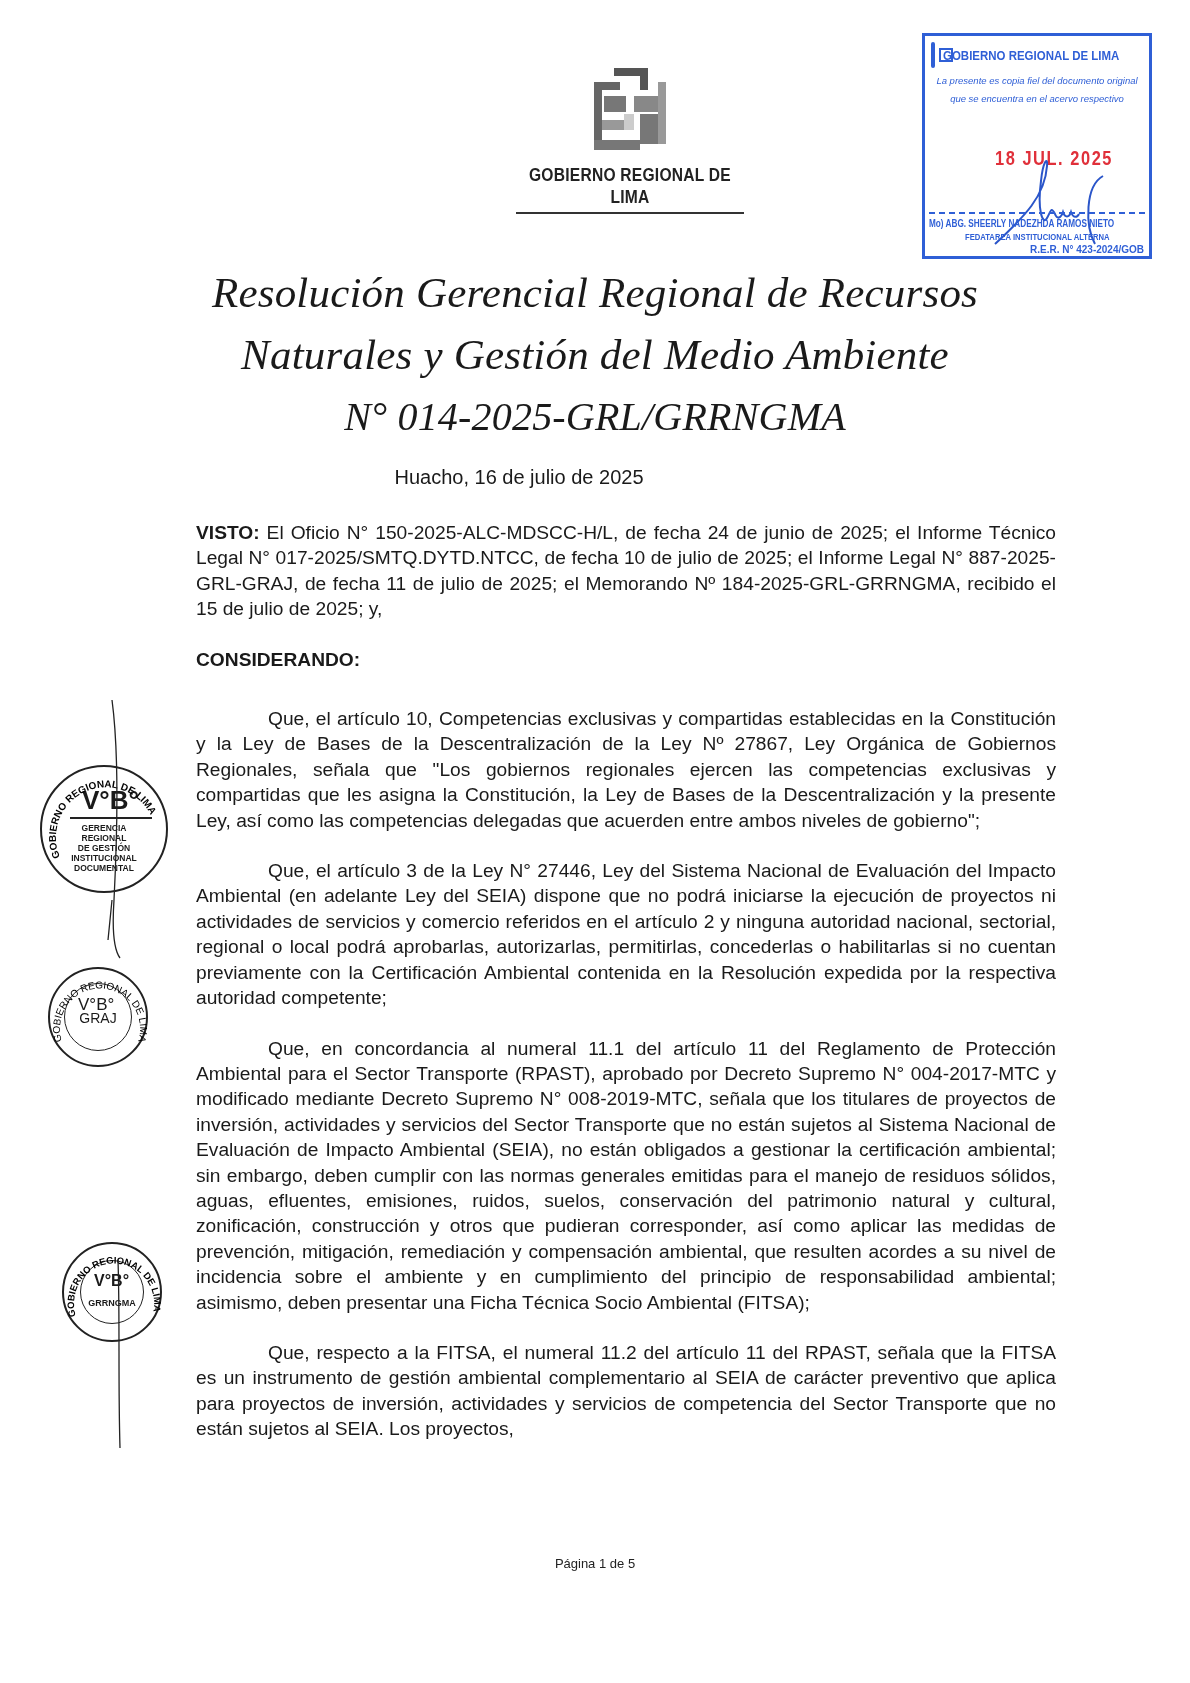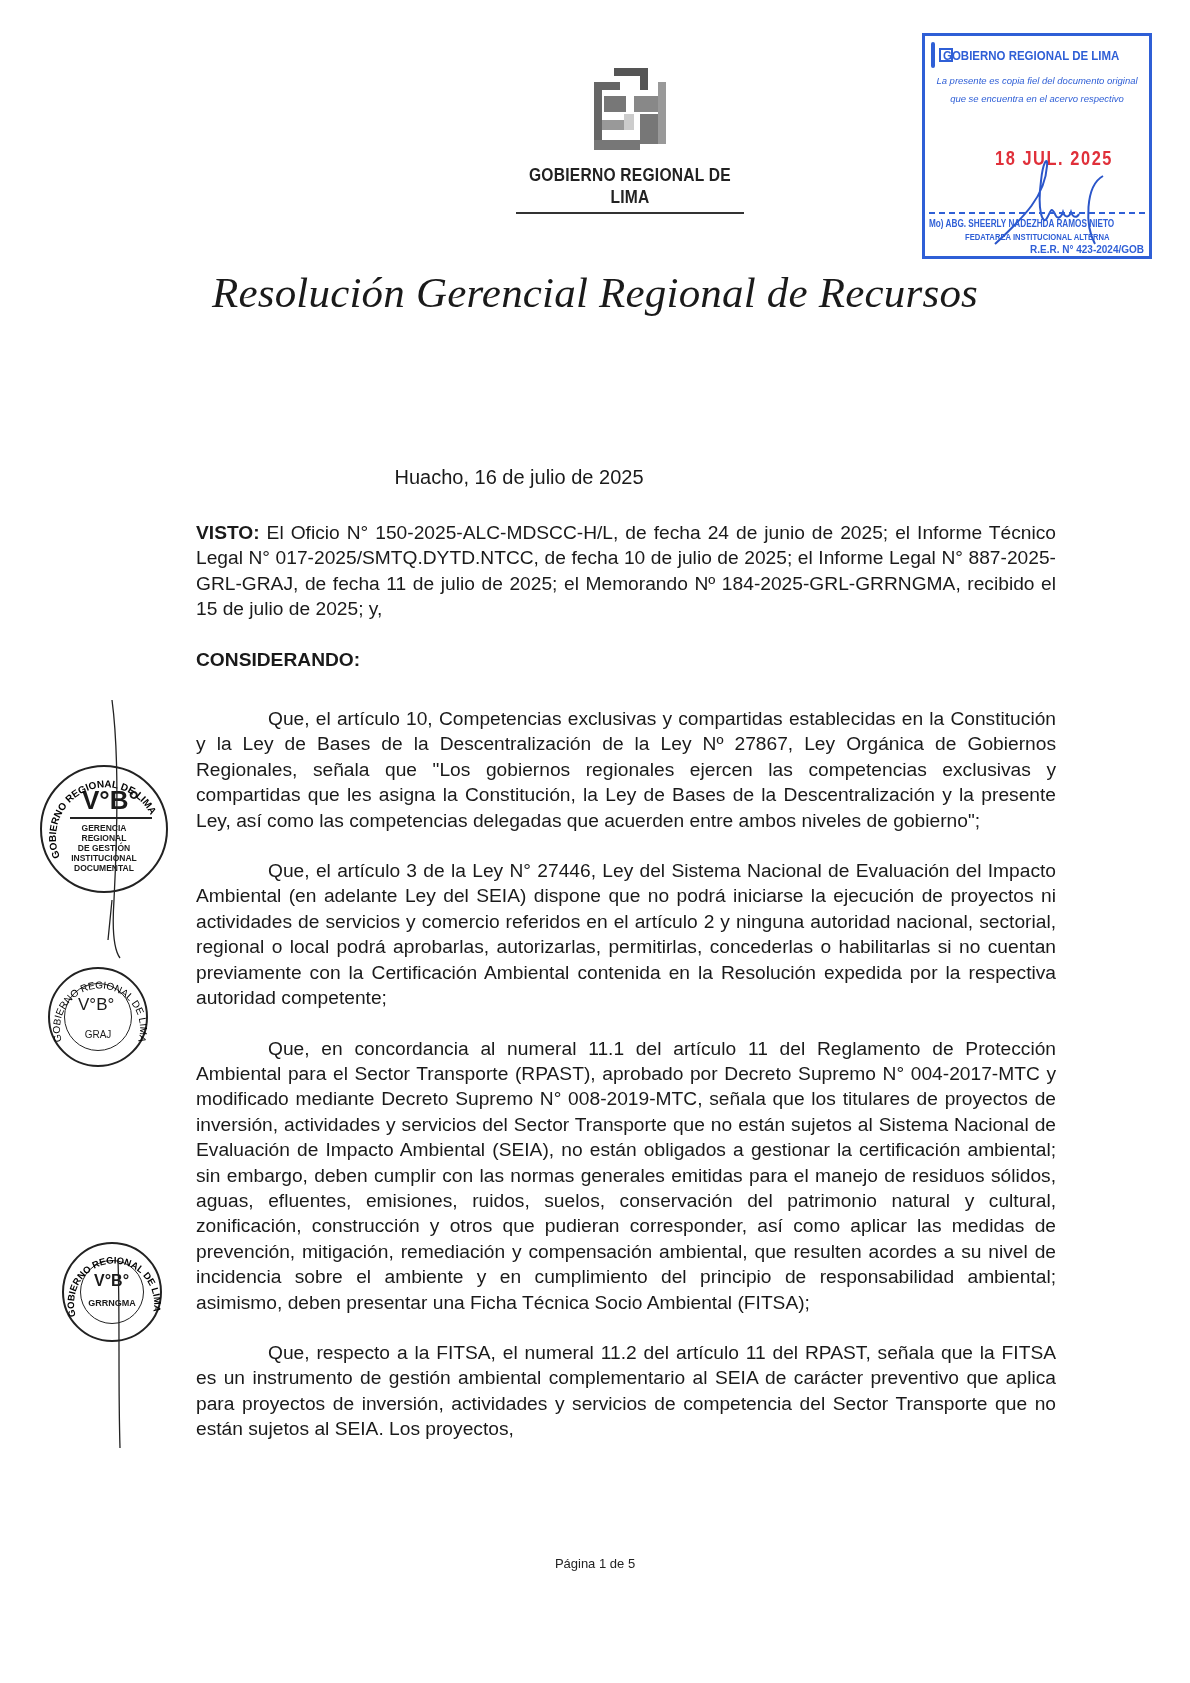--- a/index.html
+++ b/index.html
@@ -101,6 +101,7 @@
 
   <div class="title">
     <div>Resolución Gerencial Regional de Recursos</div>
+    <div>Naturales y Gestión del Medio Ambiente</div>
   </div>
 
   <div class="date-line">Huacho, 16 de julio de 2025</div>

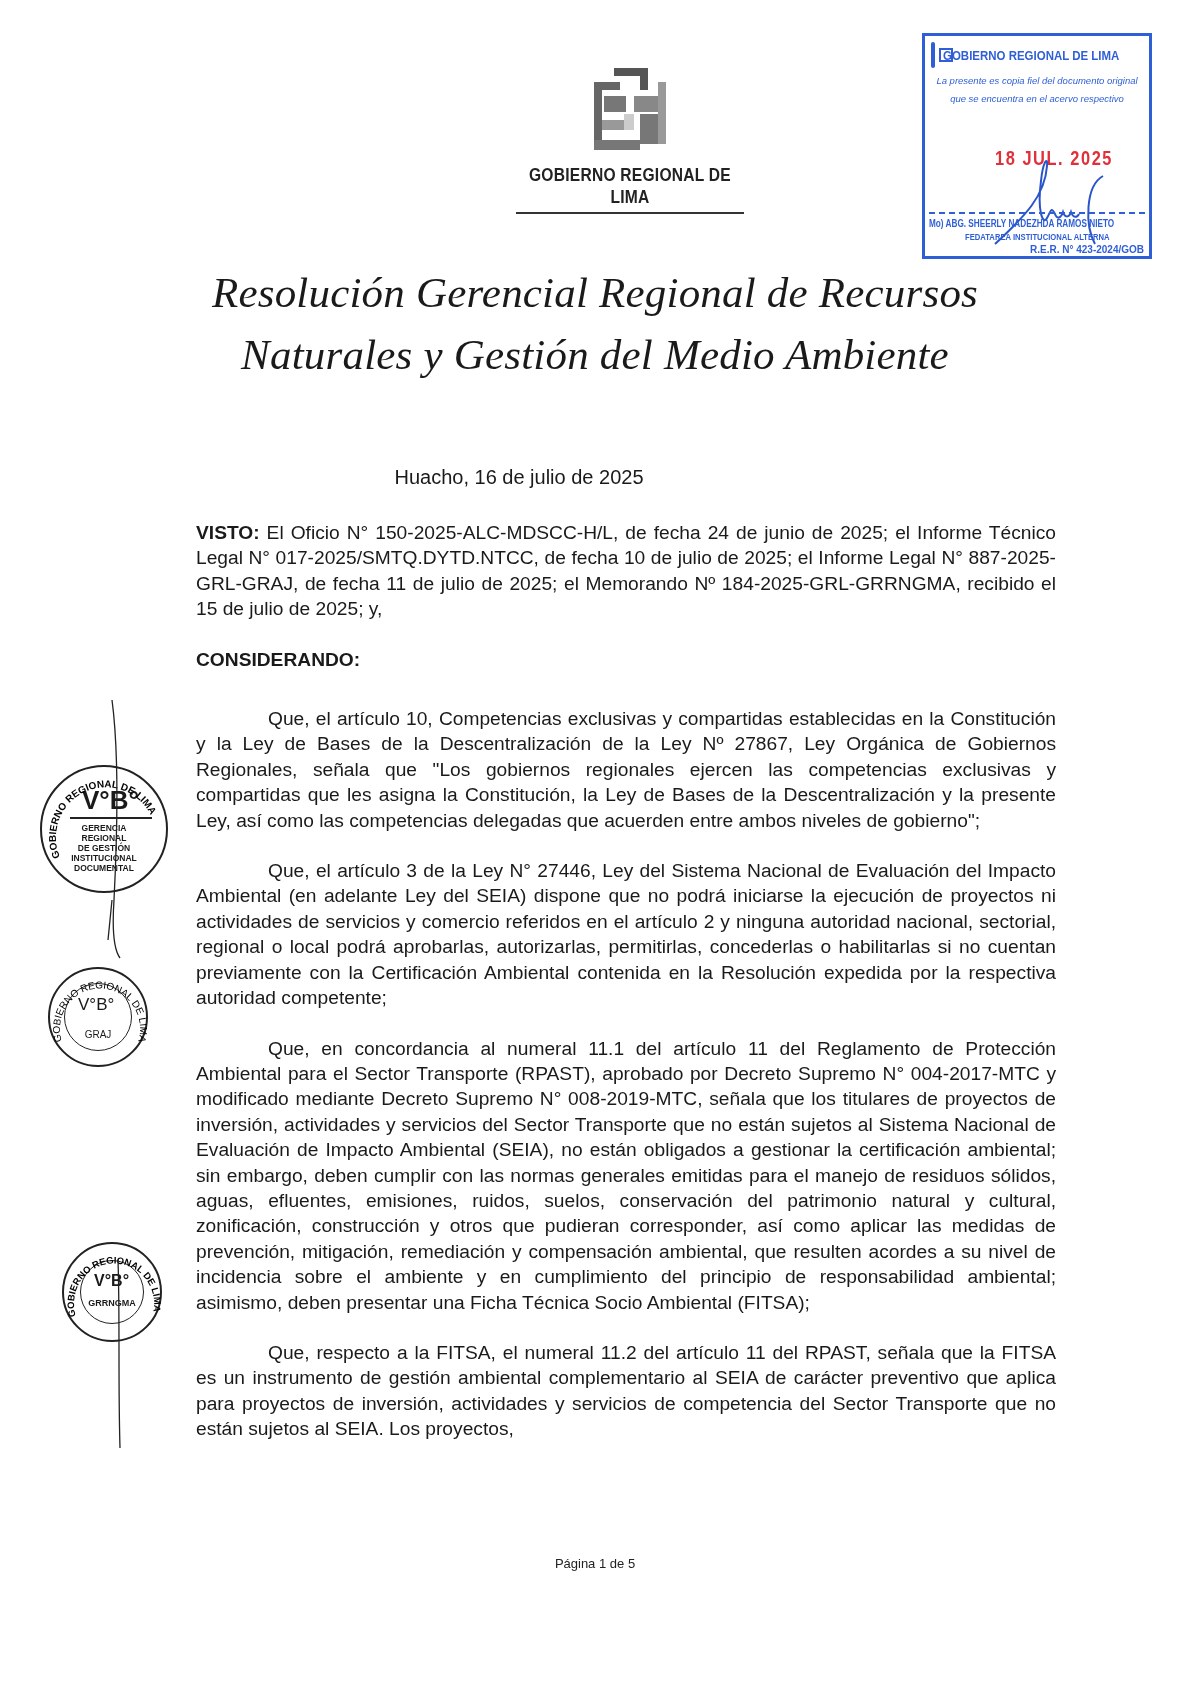--- a/index.html
+++ b/index.html
@@ -102,6 +102,7 @@
   <div class="title">
     <div>Resolución Gerencial Regional de Recursos</div>
     <div>Naturales y Gestión del Medio Ambiente</div>
+    <div class="num">N° 014-2025-GRL/GRRNGMA</div>
   </div>
 
   <div class="date-line">Huacho, 16 de julio de 2025</div>

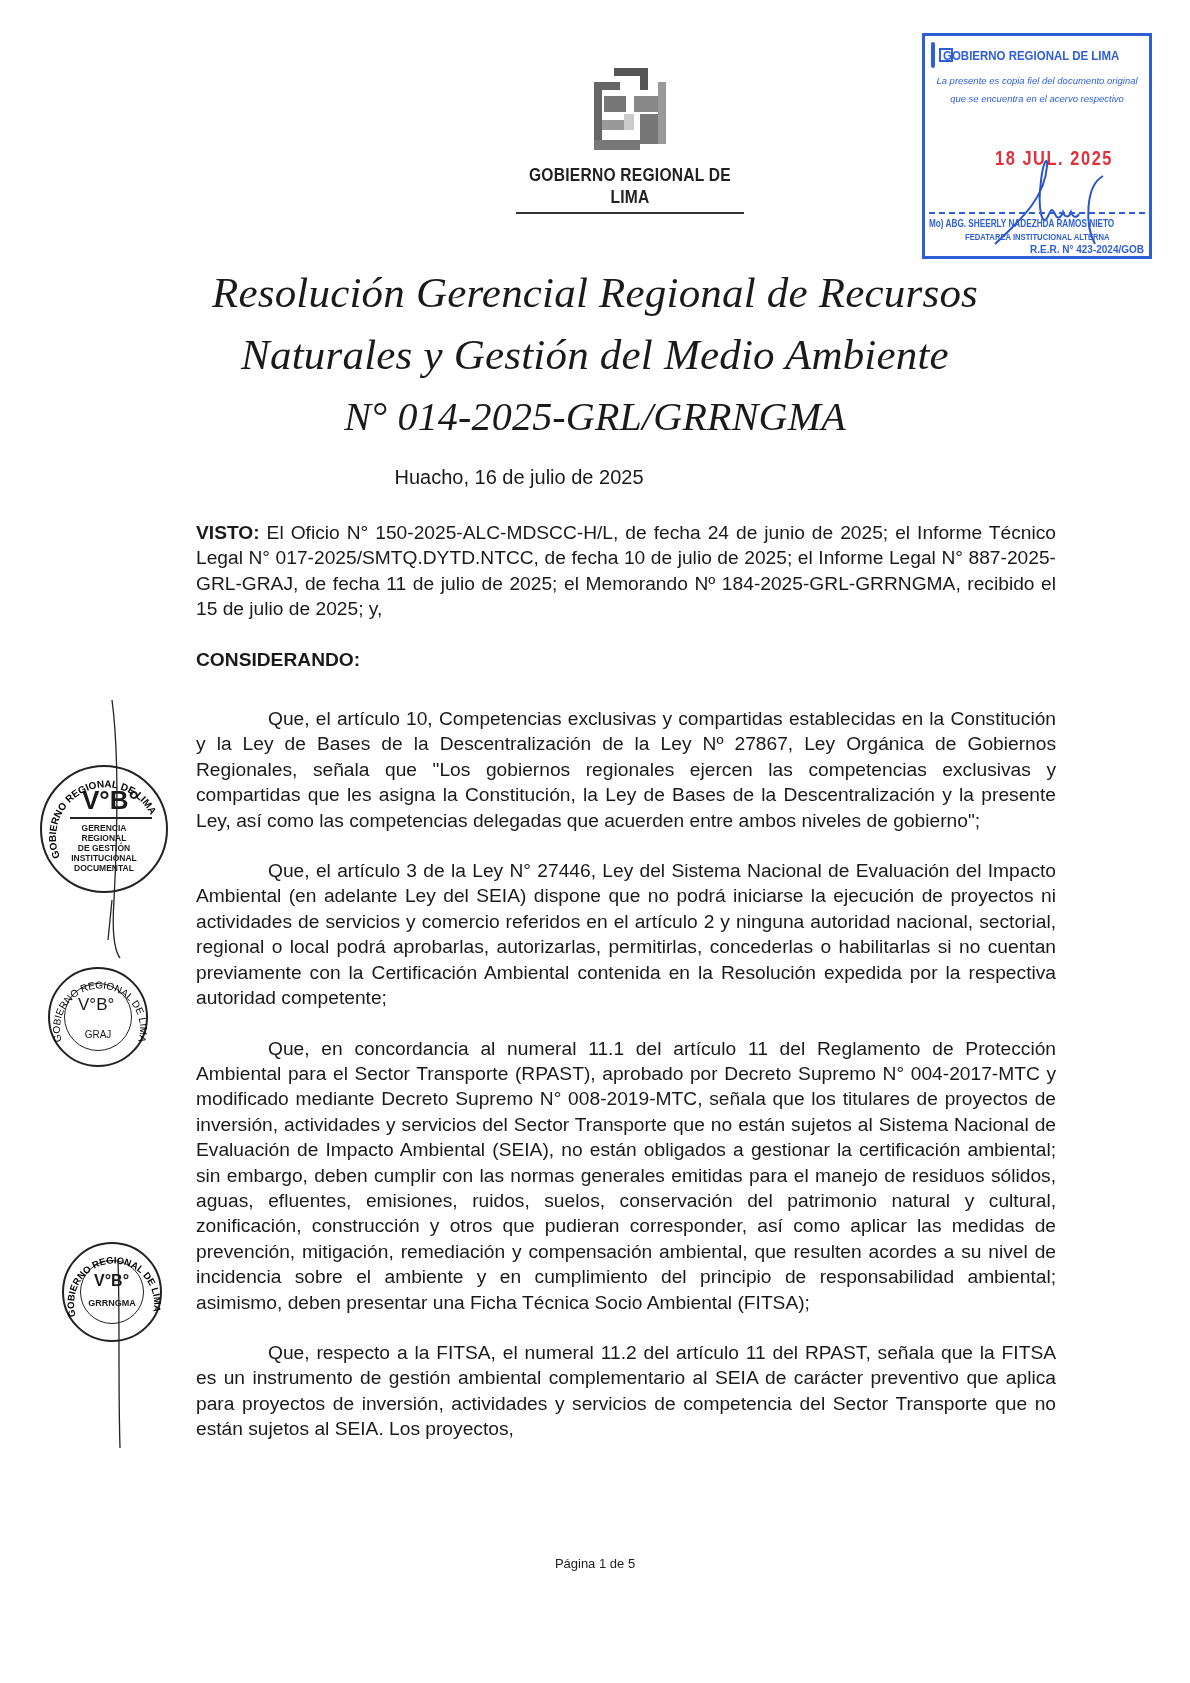--- a/index.html
+++ b/index.html
@@ -140,7 +140,7 @@
   <div class="vb-stamp" style="left:48px;top:967px;width:100px;height:100px;">
     <div class="inner" style="left:14px;top:14px;width:68px;height:68px;"></div>
     <div class="vb-big" style="left:28px;top:26px;font-size:17px;font-weight:normal;">V°B°</div>
-    <div class="vb-small" style="top:61px;font-size:10px;font-weight:normal;">GRAJ</div>
+    <div class="vb-small" style="top:44px;font-size:14px;font-weight:normal;">GRAJ</div>
     <svg class="vb-ring" width="100" height="100">
       <defs>
           <path id="r1" d="M 12 72 A 40 40 0 1 1 88 72"></path>

